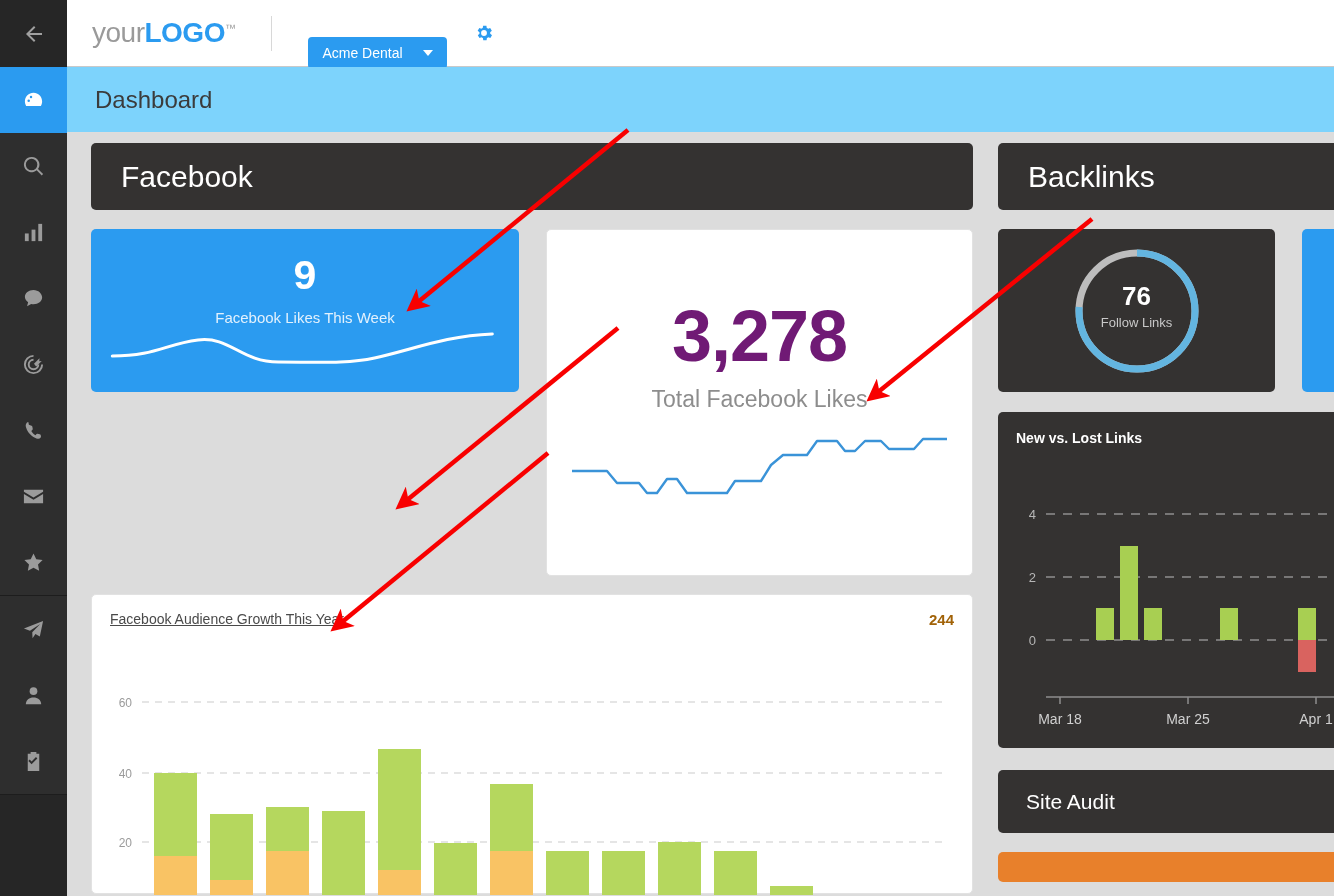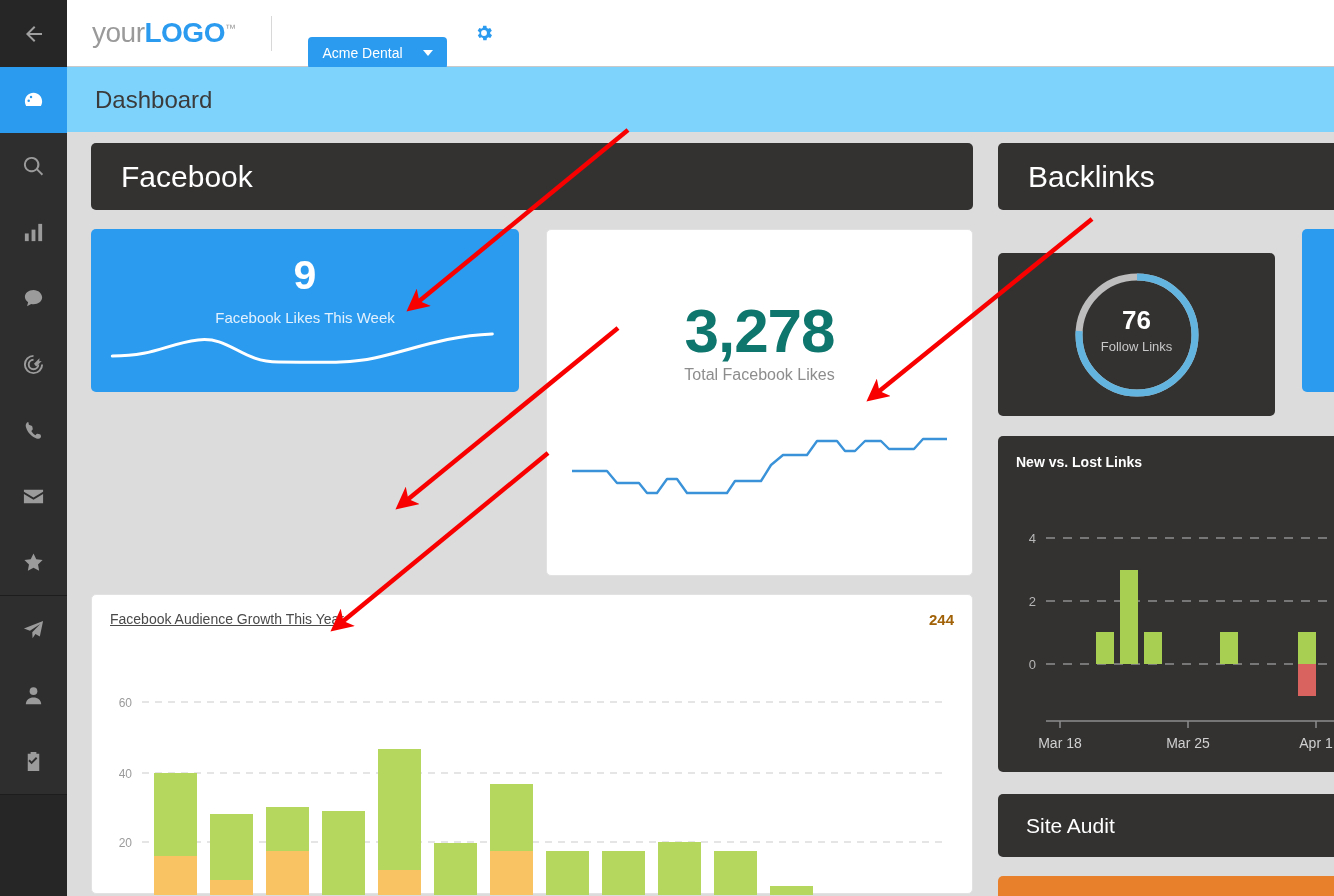--- a/index.html
+++ b/index.html
@@ -93,7 +93,7 @@
     width:427px; height:347px; position:relative;
     display:flex; flex-direction:column; align-items:center; padding-top:70px;
   }
-  .card-total .big { font-size:62px; font-weight:700; color:#0f766e; line-height:1; letter-spacing:-1px;}
+  .card-total .big { font-size:72px; font-weight:700; color:#701a75; line-height:1; letter-spacing:-1px;}
   .card-total .sub { font-size:16px; color:#8d8d8d; margin-top:4px; font-weight:400;}
   .card-total svg { position:absolute; left:22px; bottom:66px; width:380px; height:80px; }
 

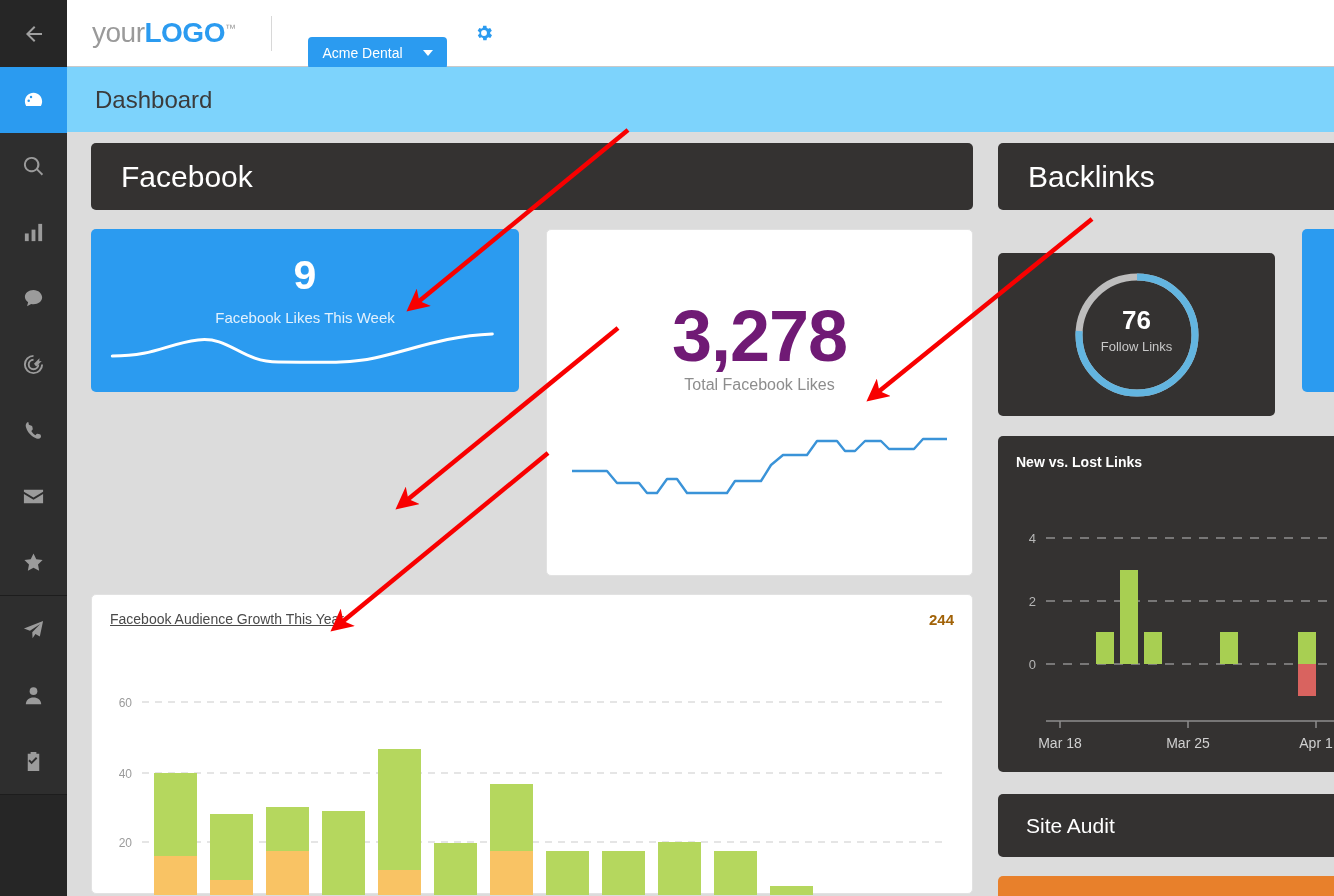--- a/index.html
+++ b/index.html
@@ -109,7 +109,7 @@
   
   .donut-card {
     background:#343231; border-radius:5px; width:277px; height:163px;
-    display:flex; align-items:center; justify-content:center; position:relative;margin-top:24px;
+    display:flex; align-items:center; justify-content:center; position:relative;
   }
   .donut-num { position:absolute; top:52px; left:0; width:100%; text-align:center;
                font-size:26px; font-weight:700; color:#fff; }

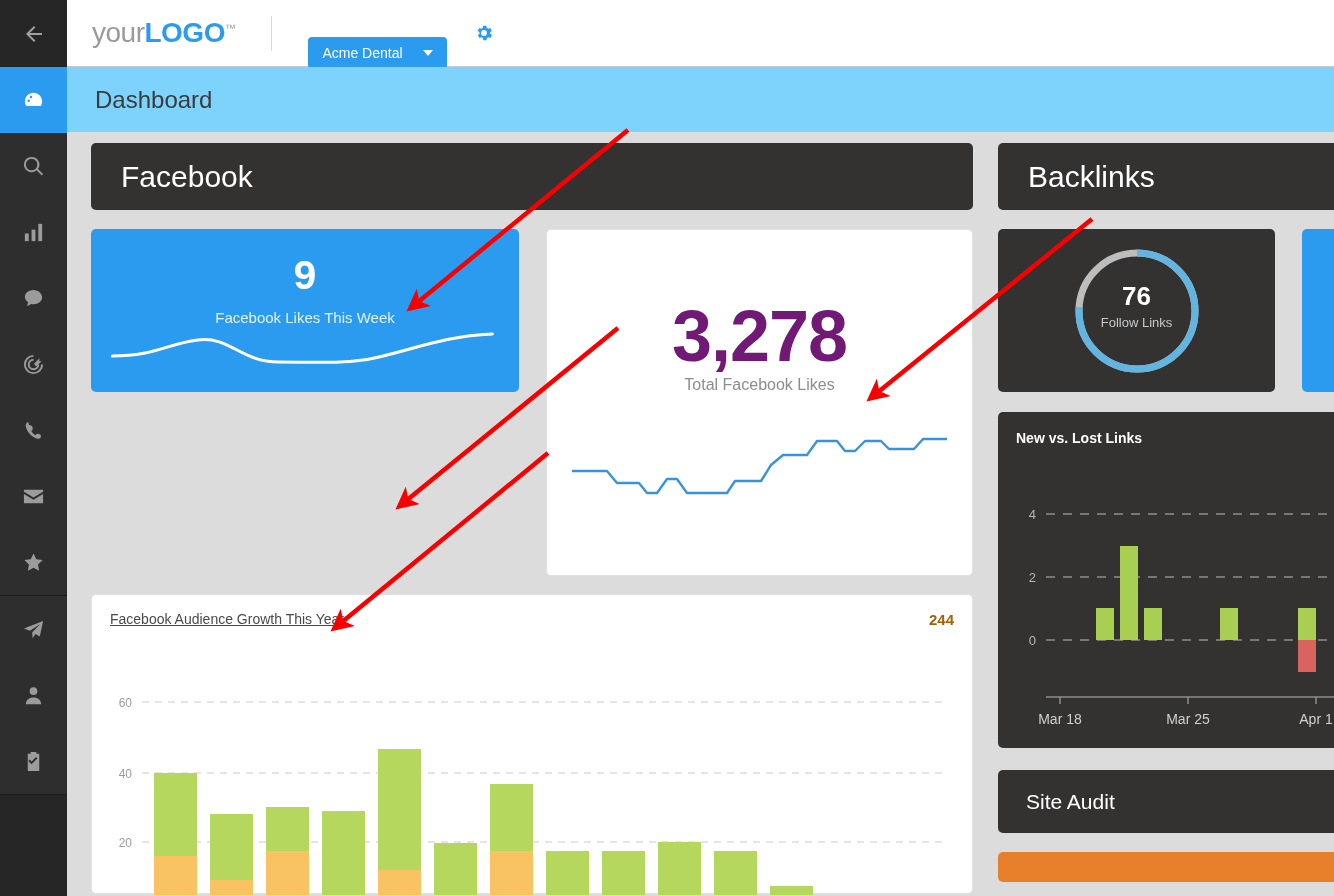--- a/index.html
+++ b/index.html
@@ -94,7 +94,7 @@
     display:flex; flex-direction:column; align-items:center; padding-top:70px;
   }
   .card-total .big { font-size:72px; font-weight:700; color:#701a75; line-height:1; letter-spacing:-1px;}
-  .card-total .sub { font-size:16px; color:#8d8d8d; margin-top:4px; font-weight:400;}
+  .card-total .sub { font-size:23px; color:#8d8d8d; margin-top:14px; font-weight:400;}
   .card-total svg { position:absolute; left:22px; bottom:66px; width:380px; height:80px; }
 
   .chart-card {

